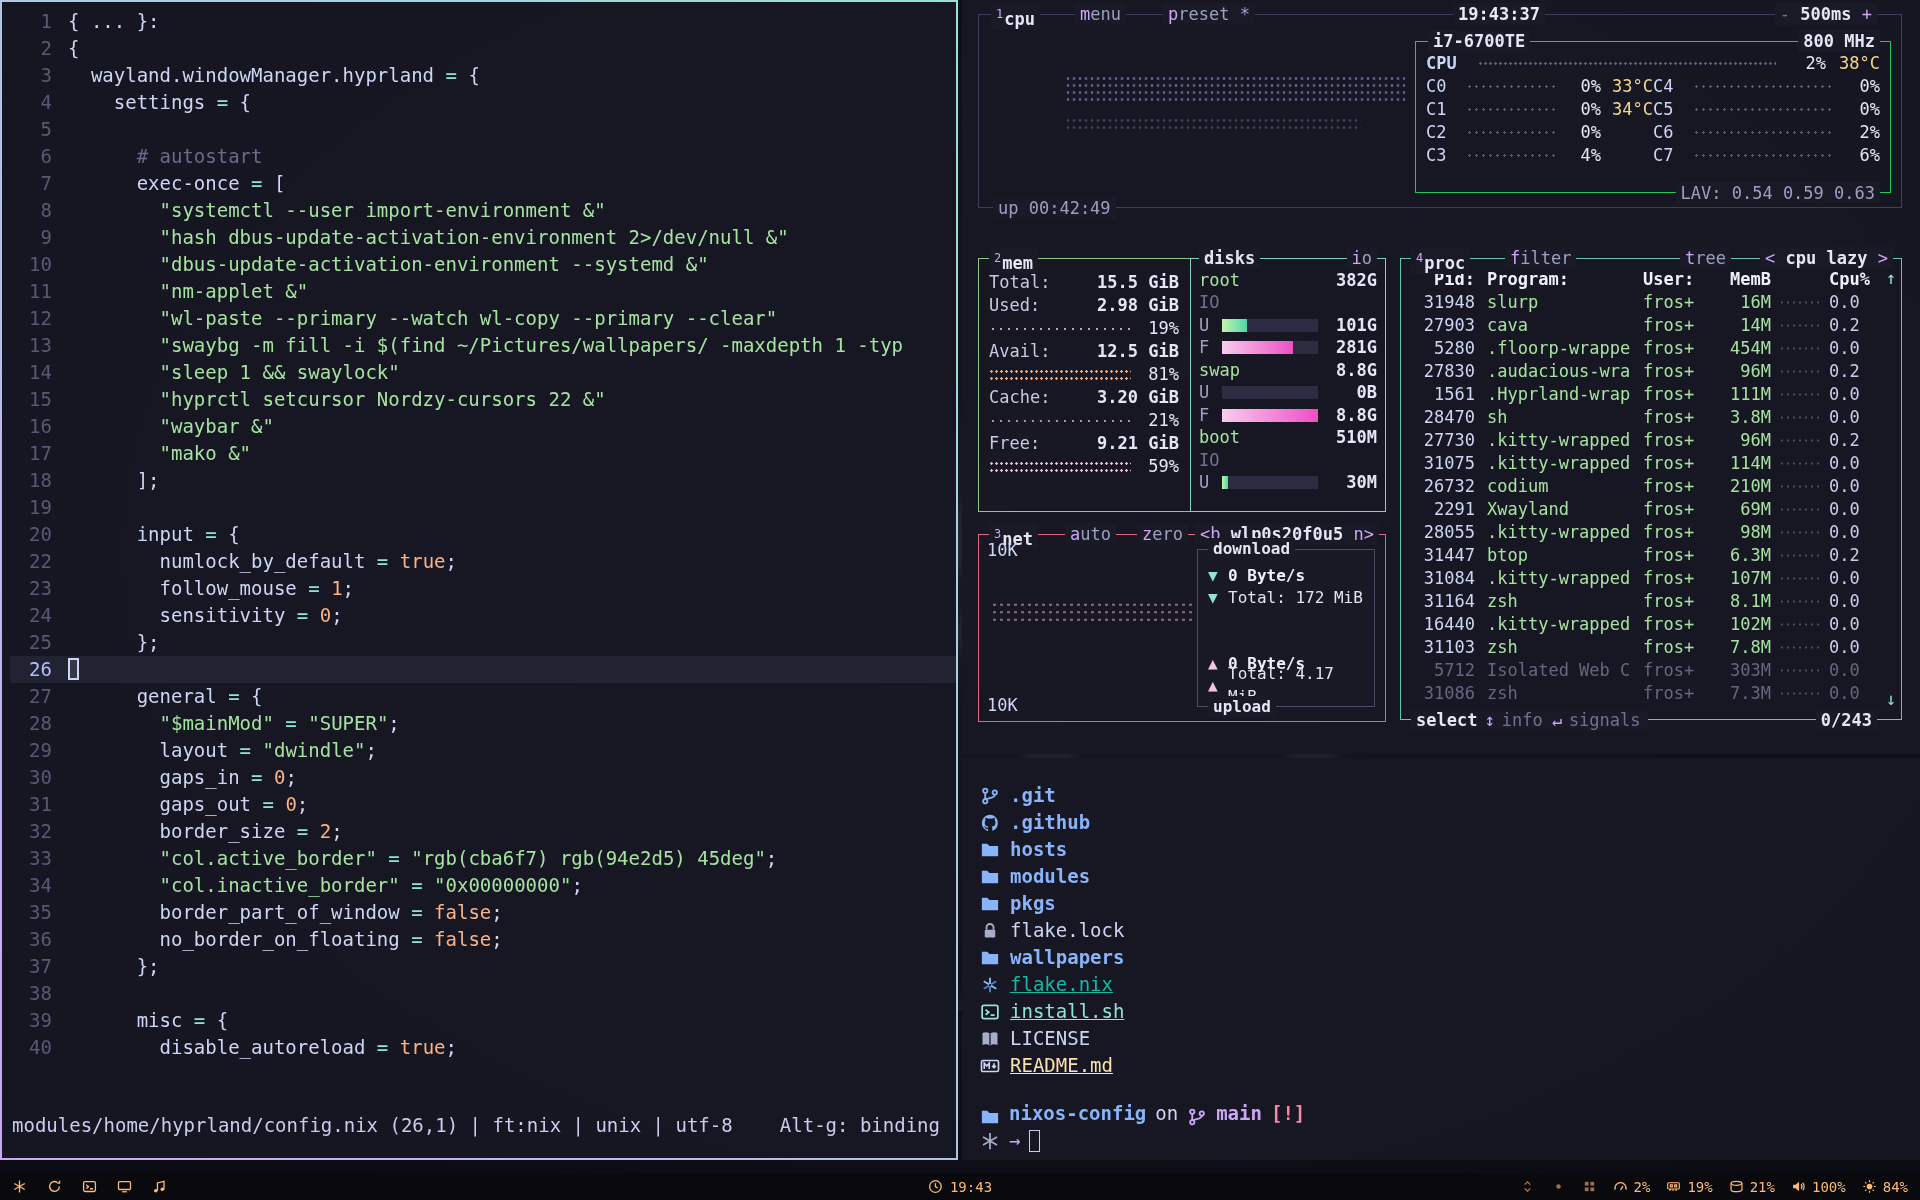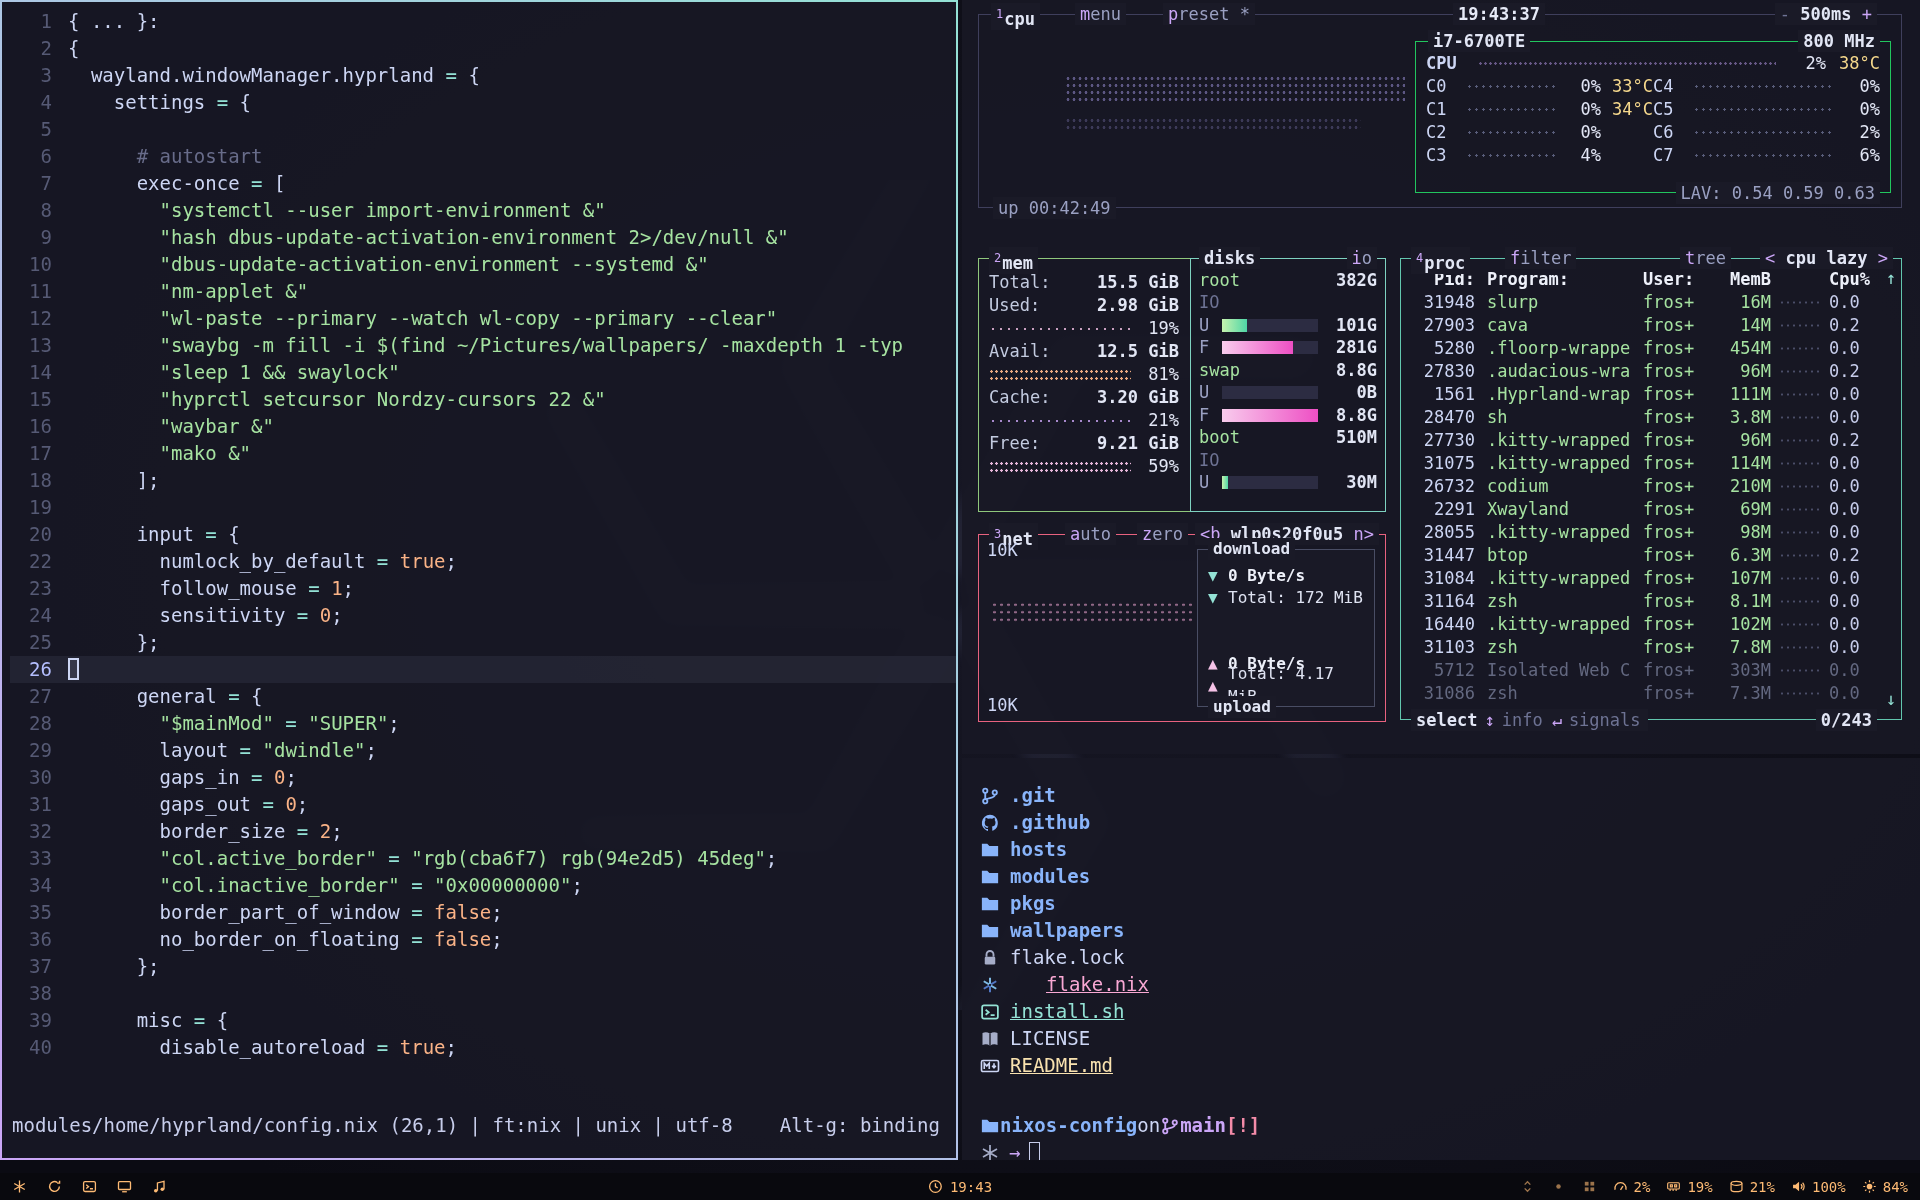--- a/index.html
+++ b/index.html
@@ -661,14 +661,6 @@
           <span class="fname b" style="color: rgb(137, 180, 250);">pkgs</span>
         </div>
         <div class="frow">
-          <span class="picon" style="color: rgb(137, 180, 250);">
-            <svg viewBox="0 0 16 16">
-              <path fill="currentColor" d="M1.5 3h4.3l1.7 1.8h7V13h-13z"></path>
-            </svg>
-          </span>
-          <span class="fname b" style="color: rgb(137, 180, 250);">wallpapers</span>
-        </div>
-        <div class="frow">
           <span class="picon" style="color: rgb(166, 173, 200);">
             <svg viewBox="0 0 16 16">
               <path fill="none" stroke="currentColor" stroke-width="1.5" d="M5.2 7V5.2a2.8 2.8 0 0 1 5.6 0V7"></path>
@@ -676,6 +668,14 @@
             </svg>
           </span>
           <span class="fname" style="color: rgb(205, 214, 244);">flake.lock</span>
+        </div>
+        <div class="frow">
+          <span class="picon" style="color: rgb(137, 180, 250);">
+            <svg viewBox="0 0 16 16">
+              <path fill="currentColor" d="M1.5 3h4.3l1.7 1.8h7V13h-13z"></path>
+            </svg>
+          </span>
+          <span class="fname b" style="color: rgb(137, 180, 250);">wallpapers</span>
         </div>
         <div class="frow">
           <span class="picon" style="color: rgb(126, 186, 228);">

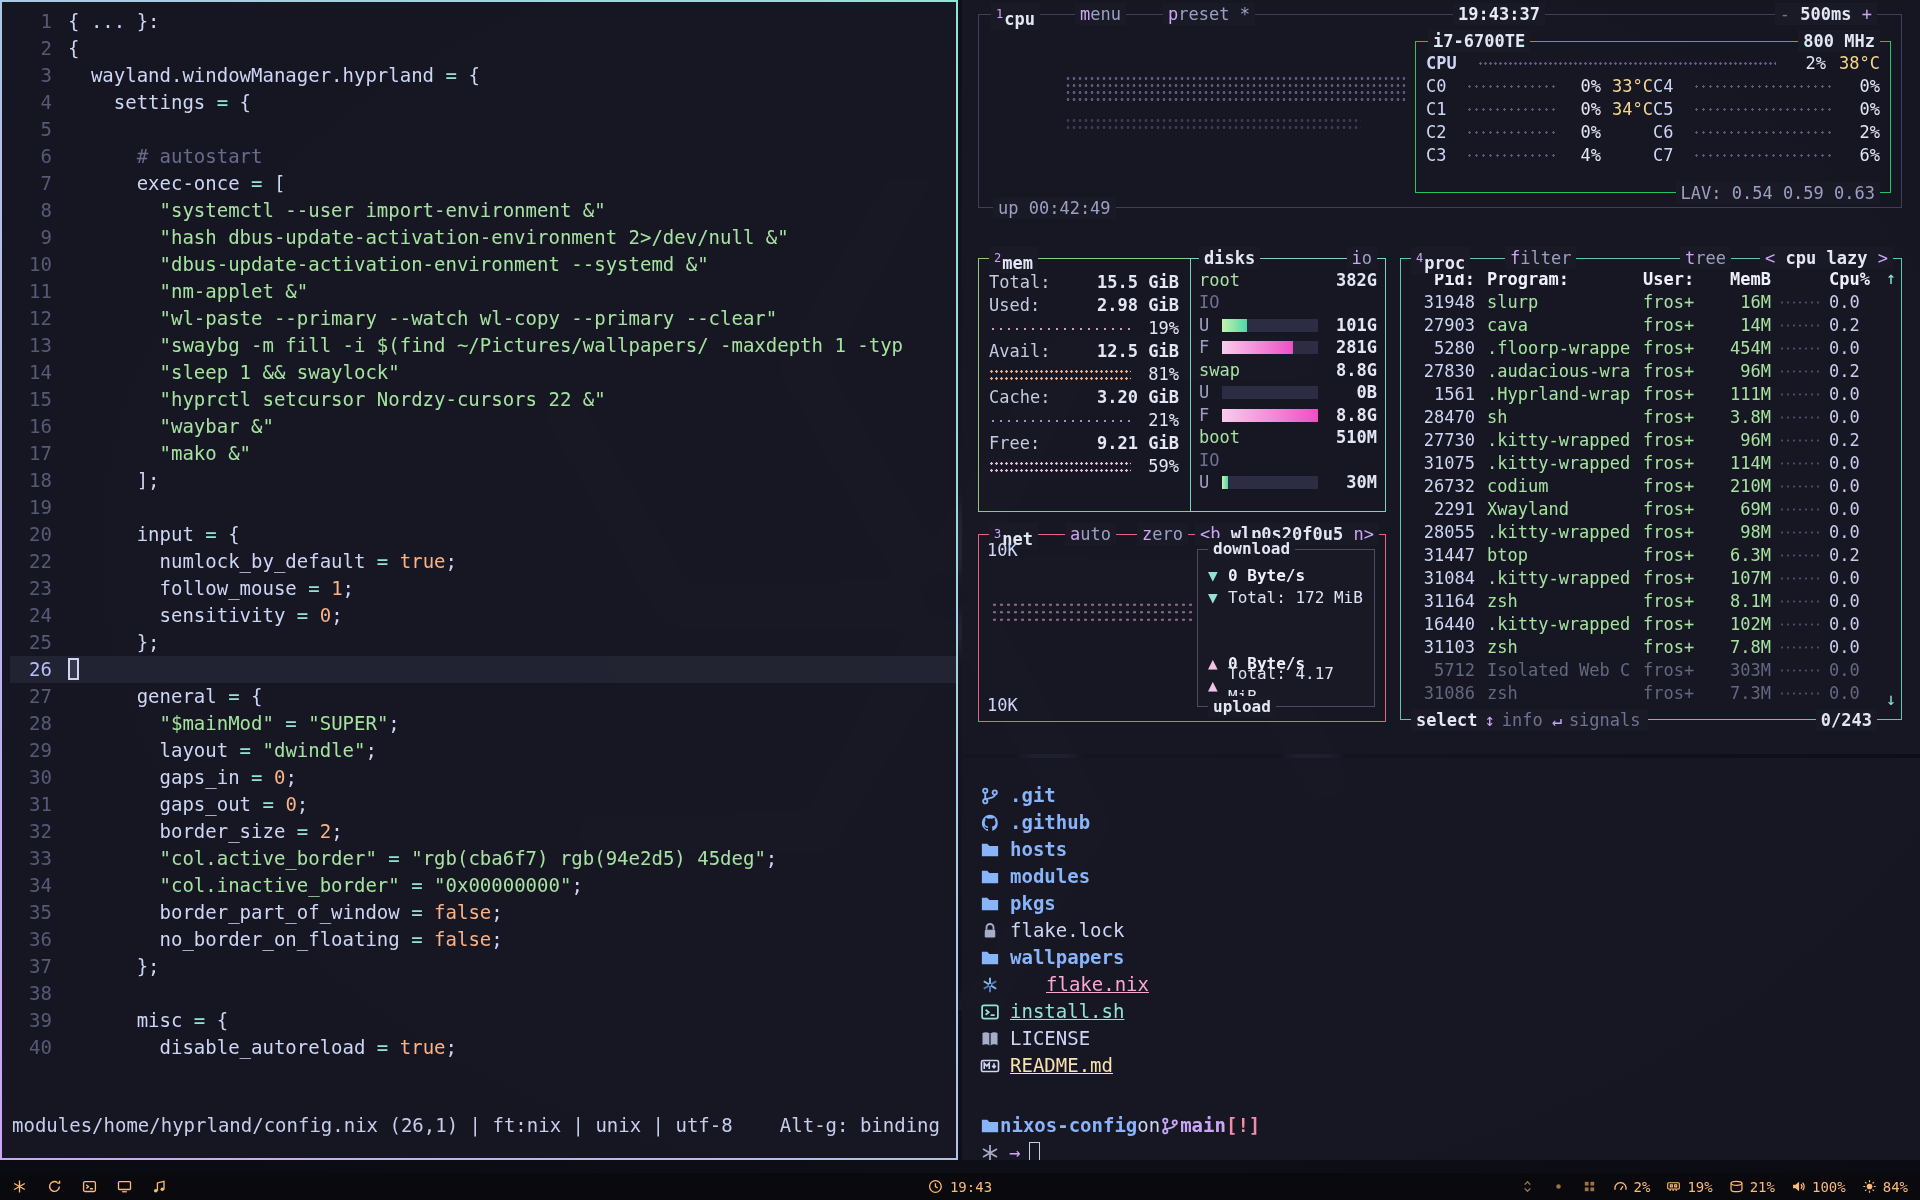--- a/index.html
+++ b/index.html
@@ -688,7 +688,7 @@
               </g>
             </svg>
           </span>
-          <span class="fname u" style="color: #f9a8d4; margin-left: 36px;">flake.nix</span>
+          <span class="fname u" style="color: #14b8a6;">flake.nix</span>
         </div>
         <div class="frow">
           <span class="picon" style="color: rgb(148, 226, 213);">

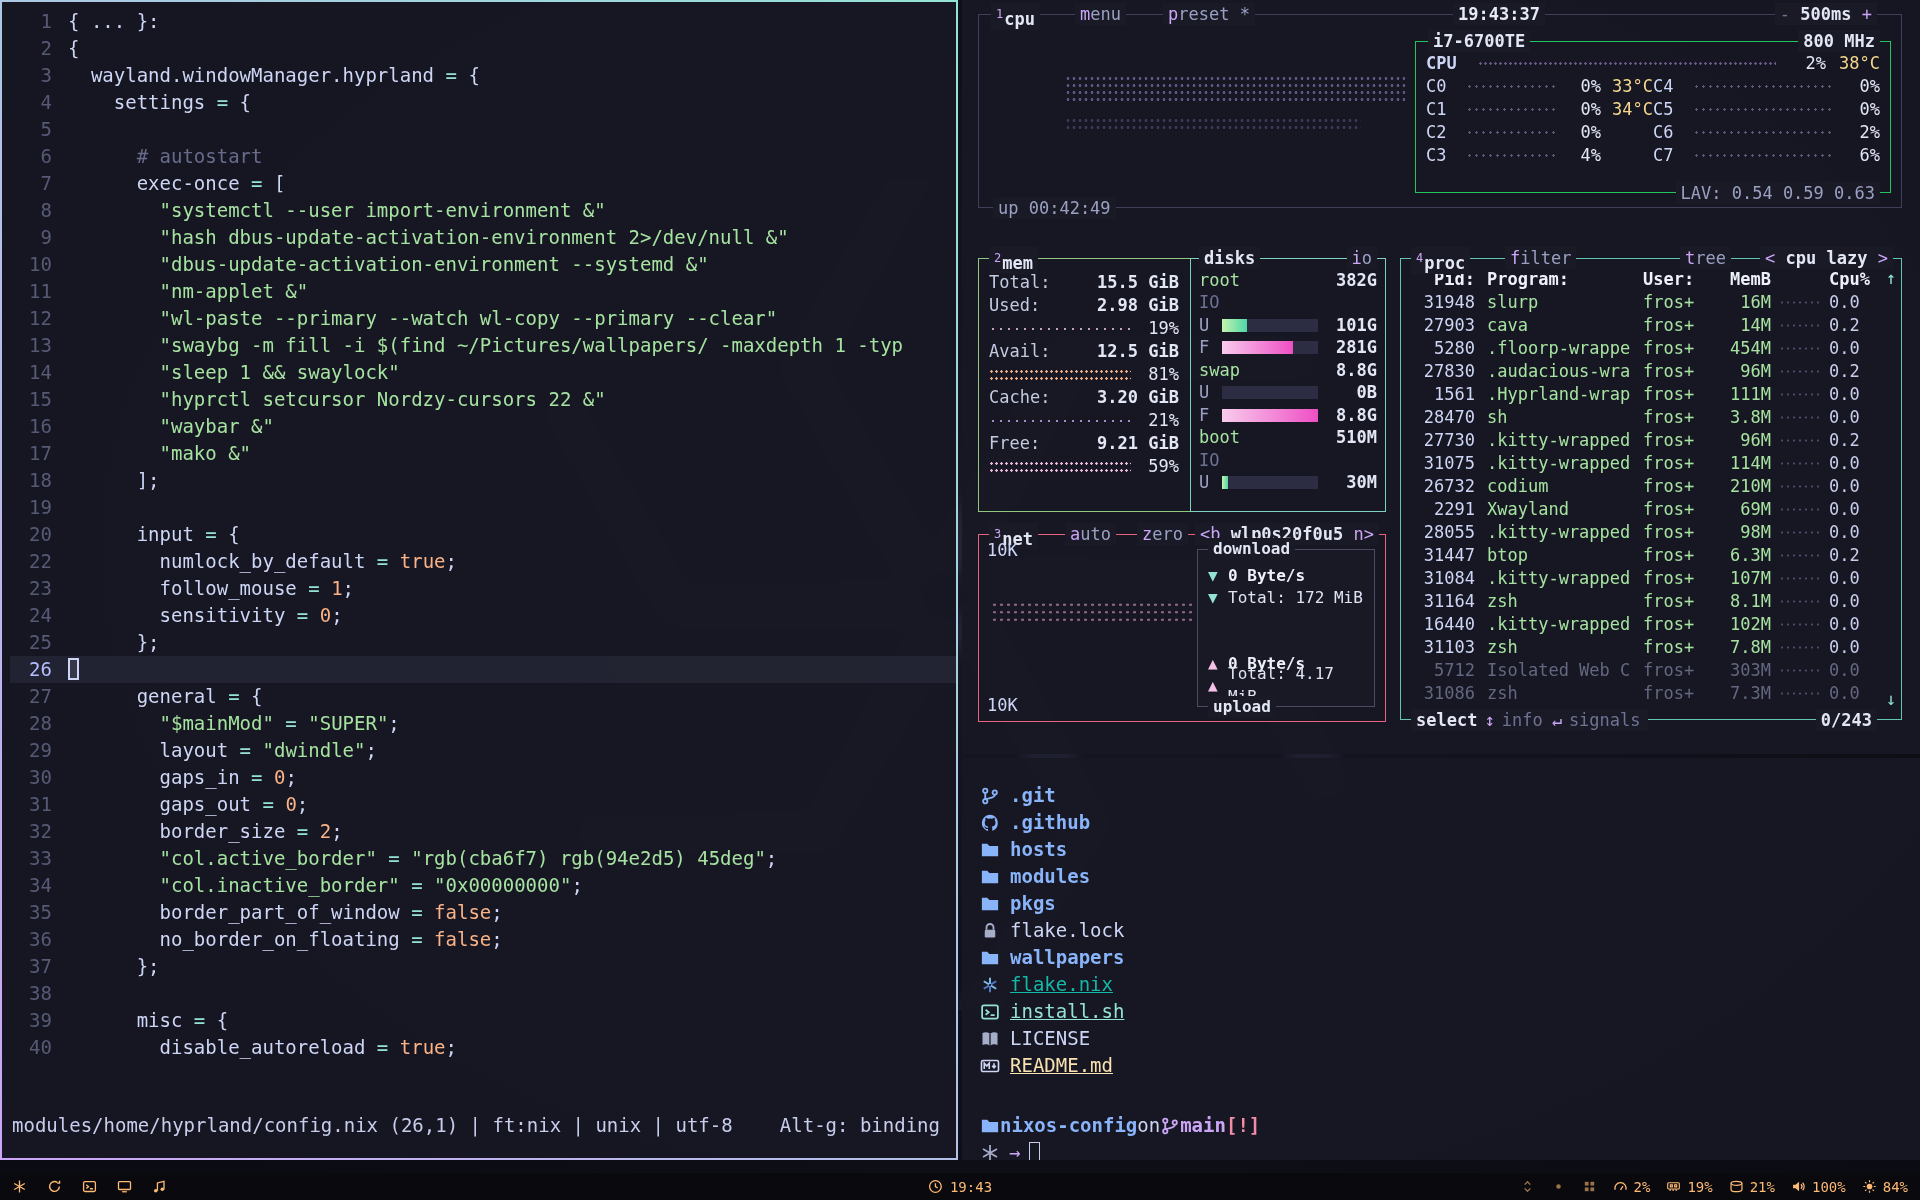--- a/index.html
+++ b/index.html
@@ -106,7 +106,7 @@
 .picon svg{width:100%;height:100%}
 .fname.u{text-decoration:underline}
 .fname.b{font-weight:bold}
-.prompt-row{display:flex;align-items:center;margin-top:33px;height:27px}
+.prompt-row{display:flex;align-items:flex-end;gap:9px;margin-top:21px;height:27px}
 .pdir{color:#89b4fa;font-weight:bold}
 .pon{color:#cdd6f4}
 .pbranch{color:#cba6f7;font-weight:bold}

